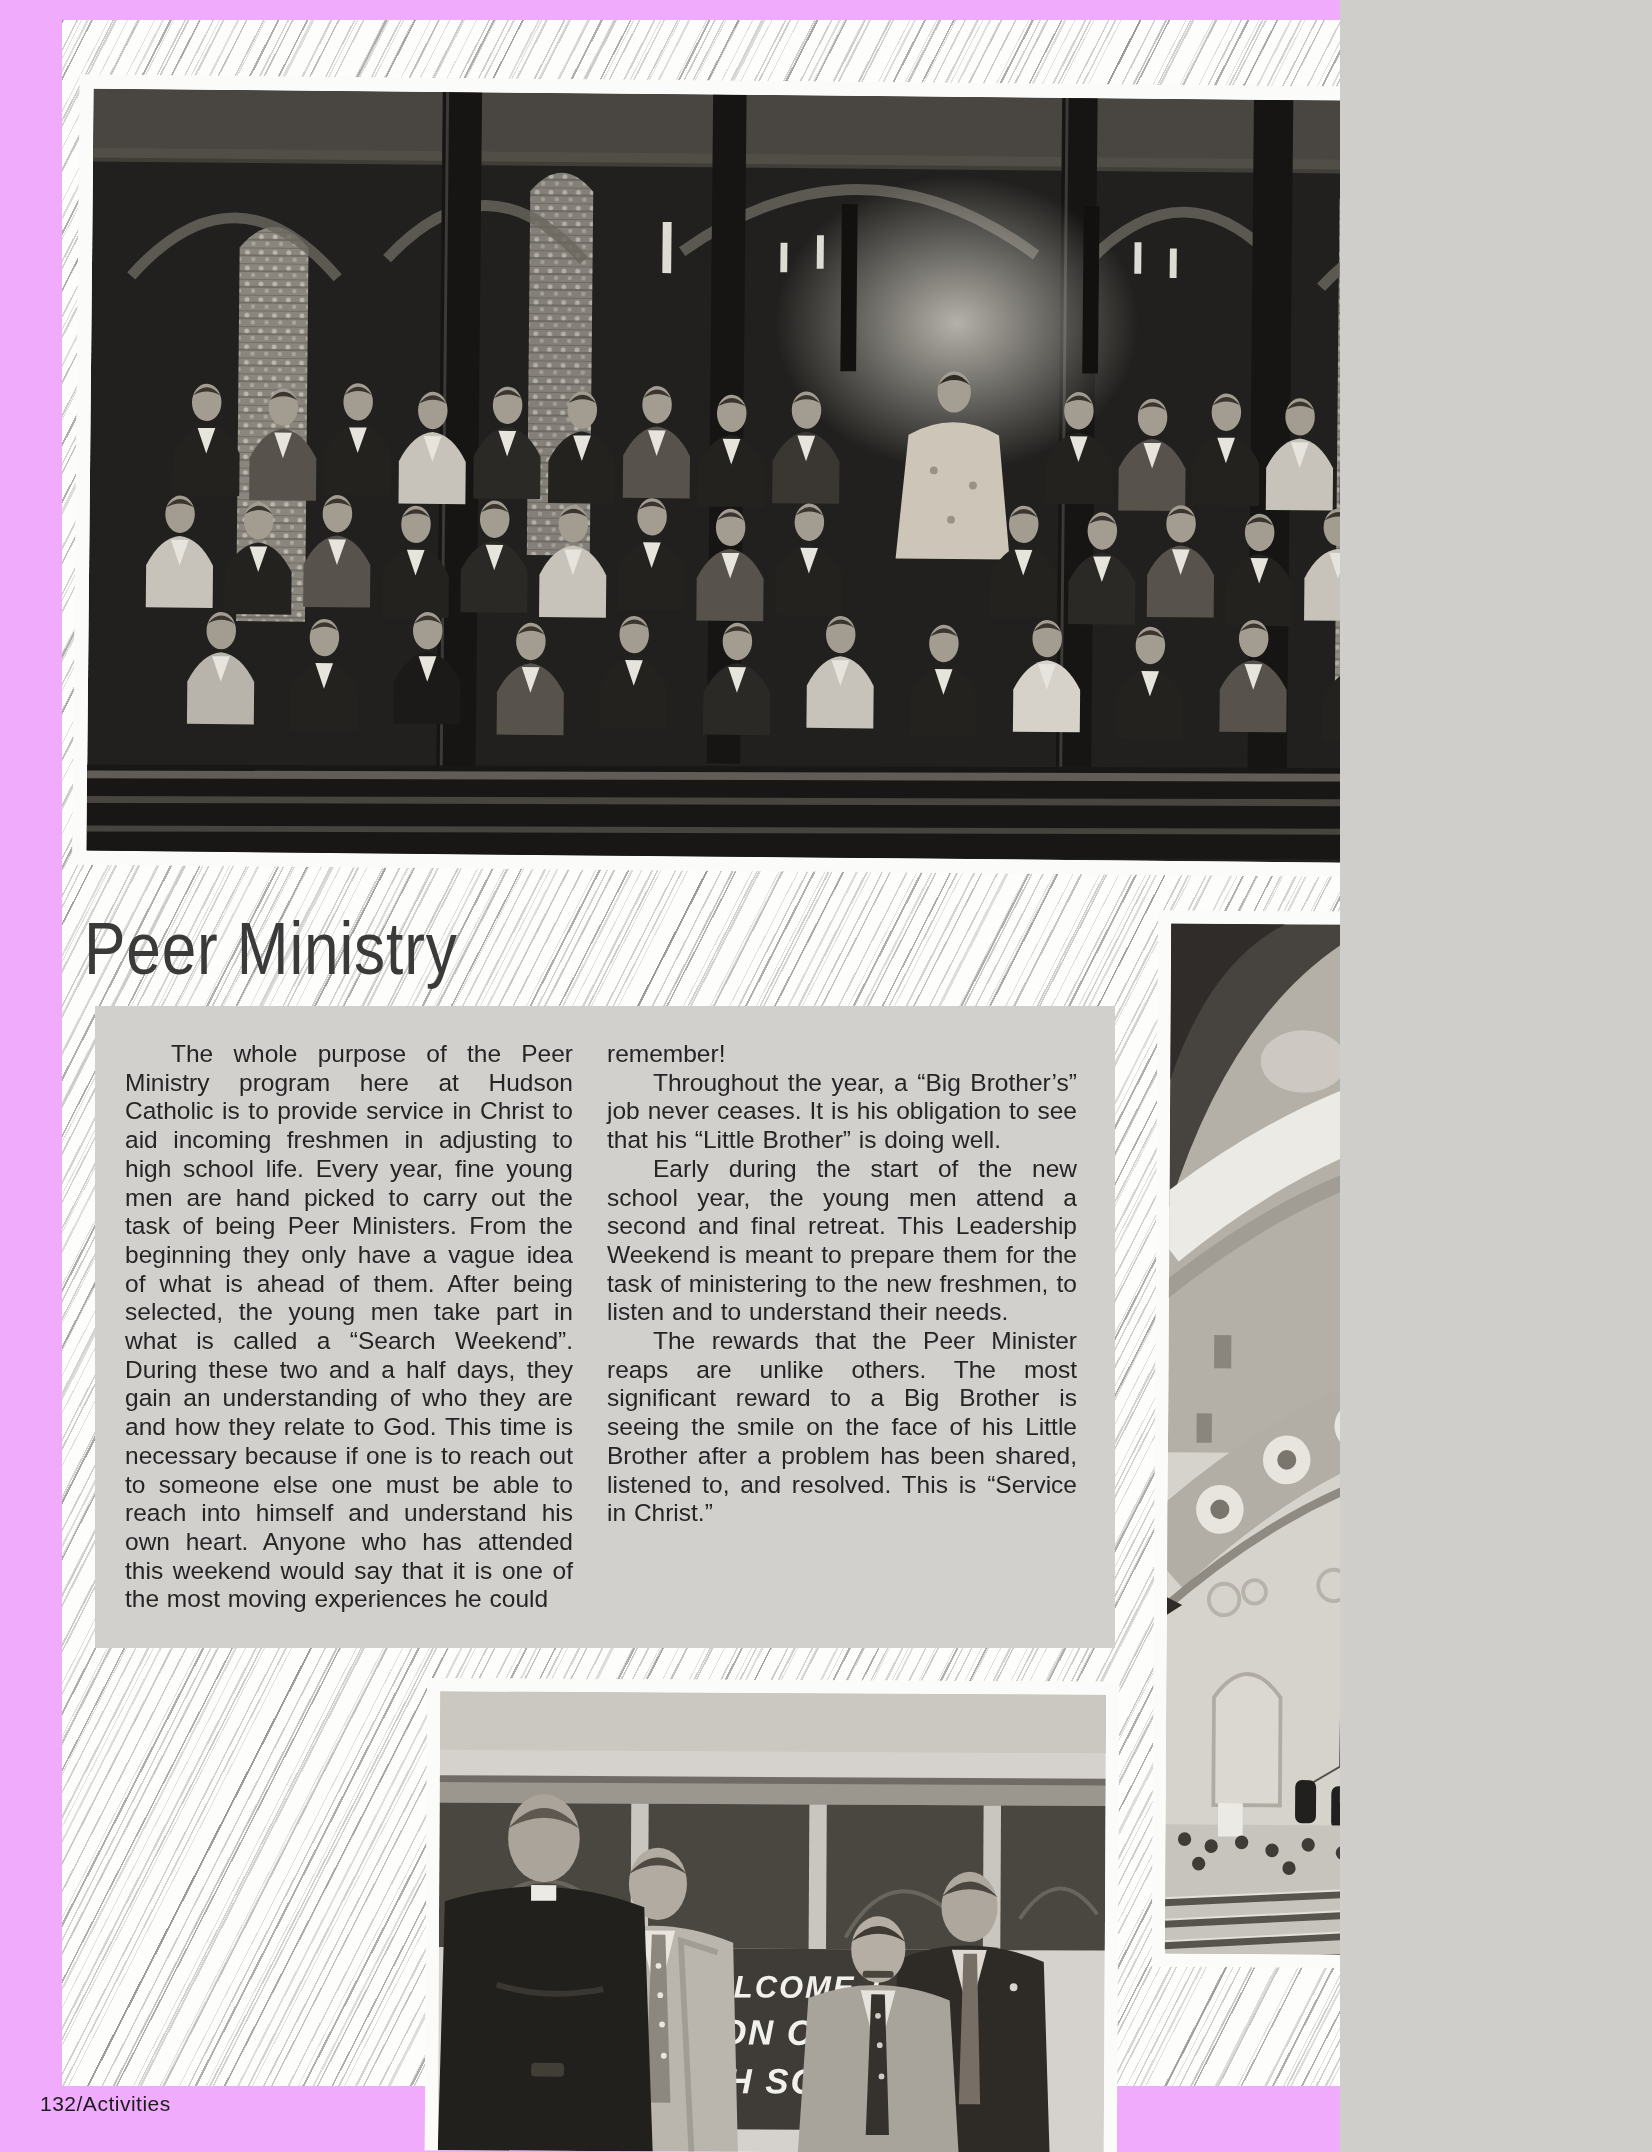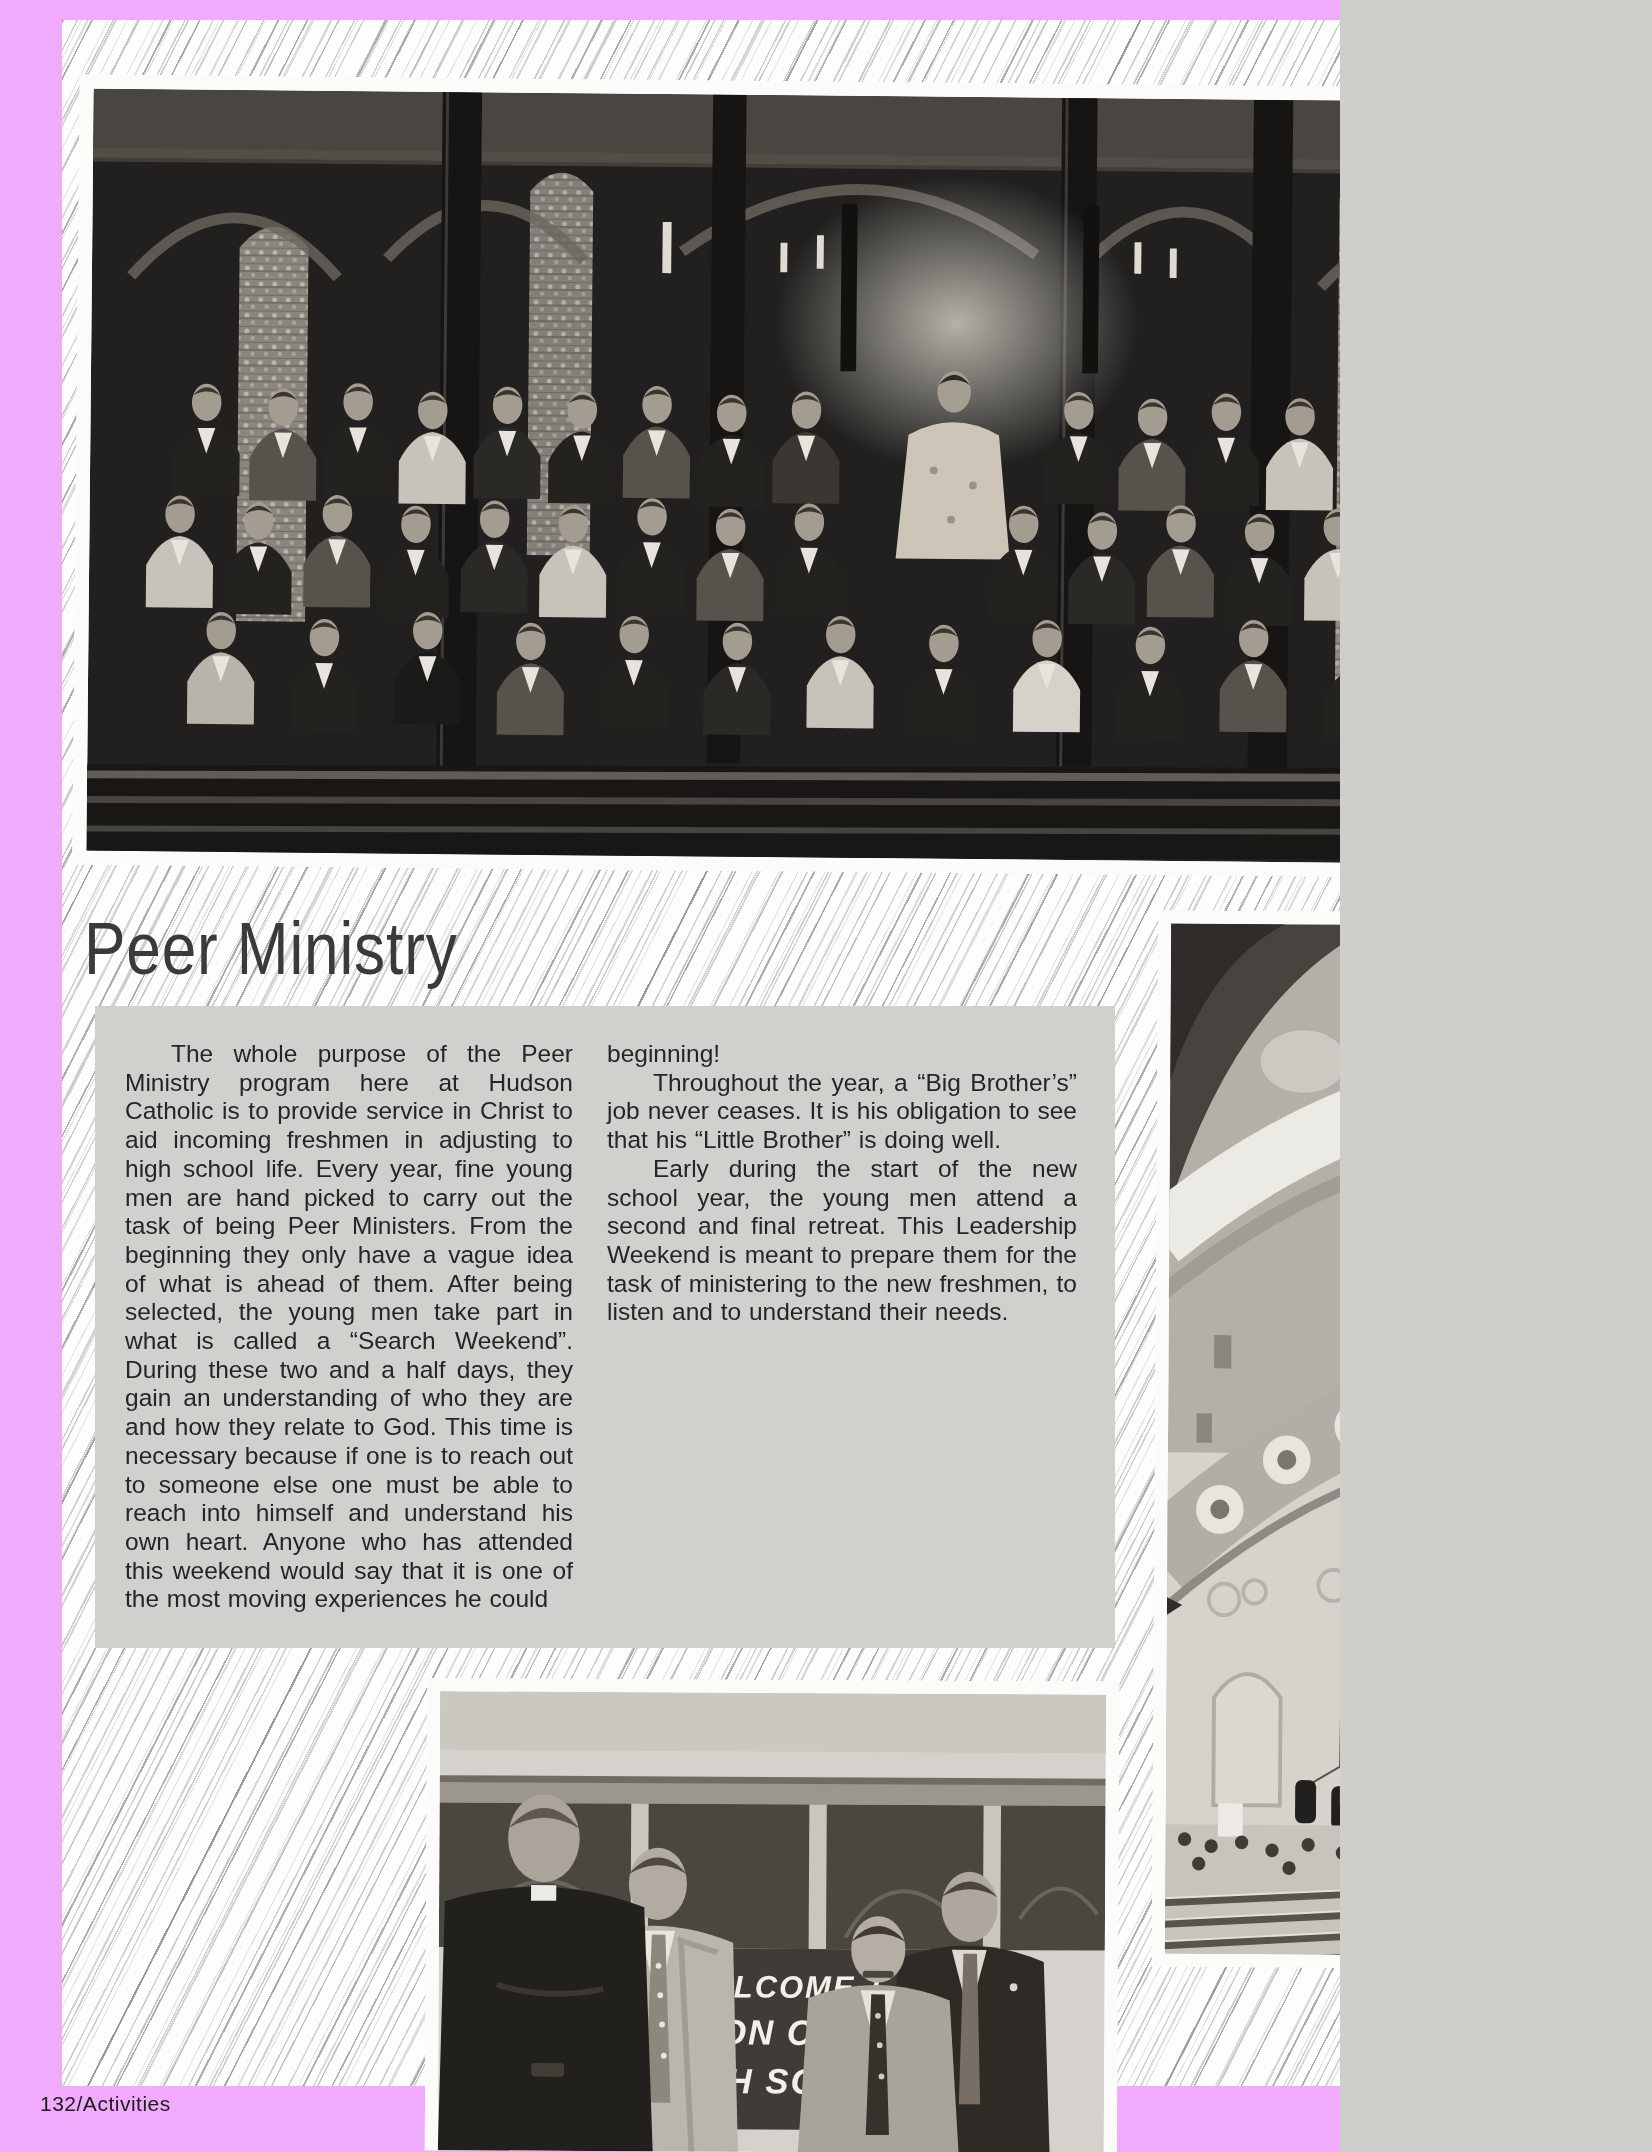--- a/index.html
+++ b/index.html
@@ -204,7 +204,7 @@
       <p class="indent">The whole purpose of the Peer Ministry program here at Hudson Catholic is to provide service in Christ to aid incoming freshmen in adjusting to high school life. Every year, fine young men are hand picked to carry out the task of being Peer Ministers. From the beginning they only have a vague idea of what is ahead of them. After being selected, the young men take part in what is called a “Search Weekend”. During these two and a half days, they gain an understanding of who they are and how they relate to God. This time is necessary because if one is to reach out to someone else one must be able to reach into himself and understand his own heart. Anyone who has attended this weekend would say that it is one of the most moving experiences he could</p>
     </div>
     <div class="col2">
-      <p>beginning!</p>
+      <p>remember!</p>
       <p class="indent">Throughout the year, a “Big Brother’s” job never ceases. It is his obligation to see that his “Little Brother” is doing well.</p>
       <p class="indent">Early during the start of the new school year, the young men attend a second and final retreat. This Leadership Weekend is meant to prepare them for the task of ministering to the new freshmen, to listen and to understand their needs.</p>
     </div>

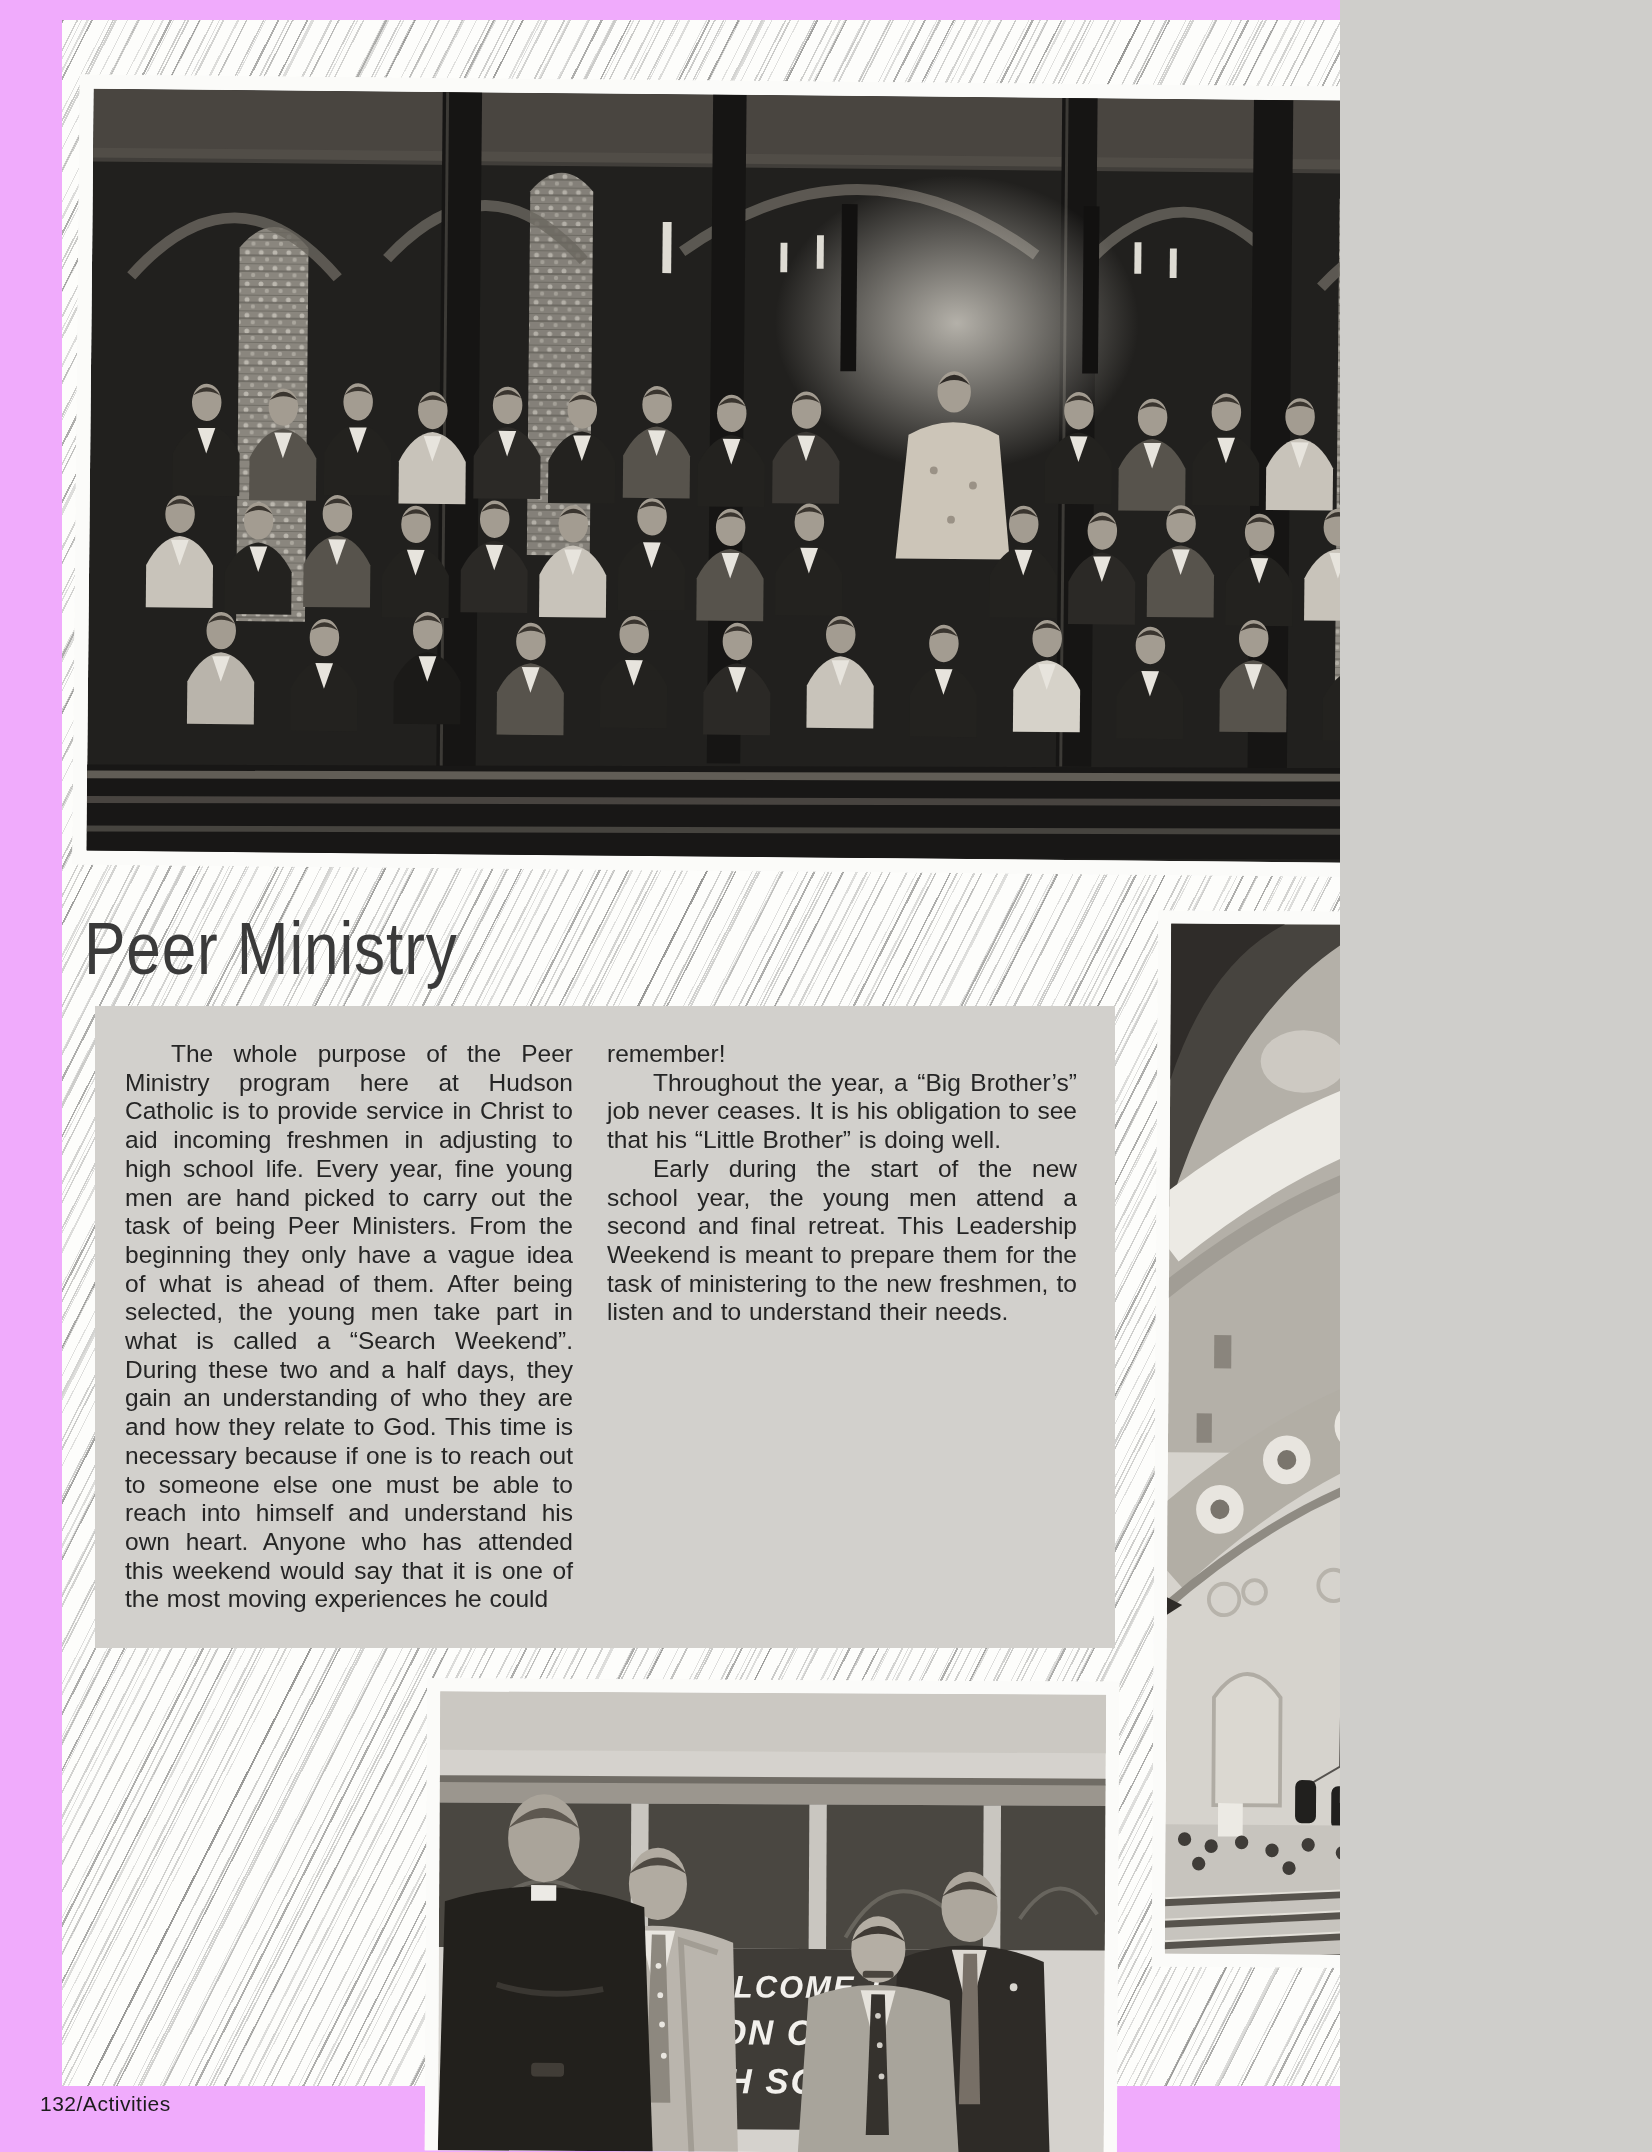--- a/index.html
+++ b/index.html
@@ -207,6 +207,7 @@
       <p>remember!</p>
       <p class="indent">Throughout the year, a “Big Brother’s” job never ceases. It is his obligation to see that his “Little Brother” is doing well.</p>
       <p class="indent">Early during the start of the new school year, the young men attend a second and final retreat. This Leadership Weekend is meant to prepare them for the task of ministering to the new freshmen, to listen and to understand their needs.</p>
+      <p class="indent">The rewards that the Peer Minister reaps are unlike others. The most significant reward to a Big Brother is seeing the smile on the face of his Little Brother after a problem has been shared, listened to, and resolved. This is “Service in Christ.”</p>
     </div>
   </section>
 

